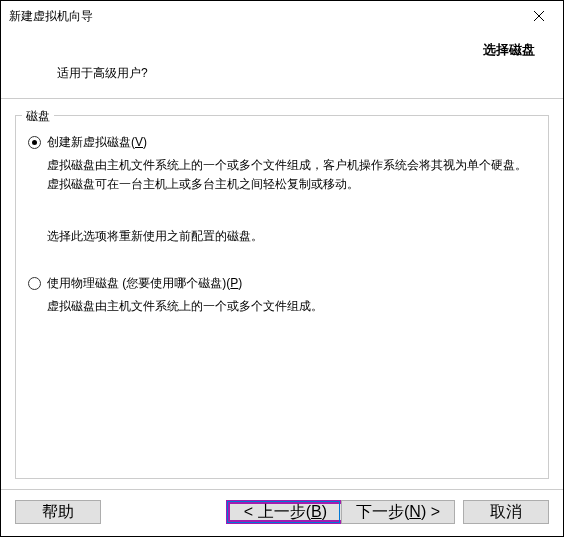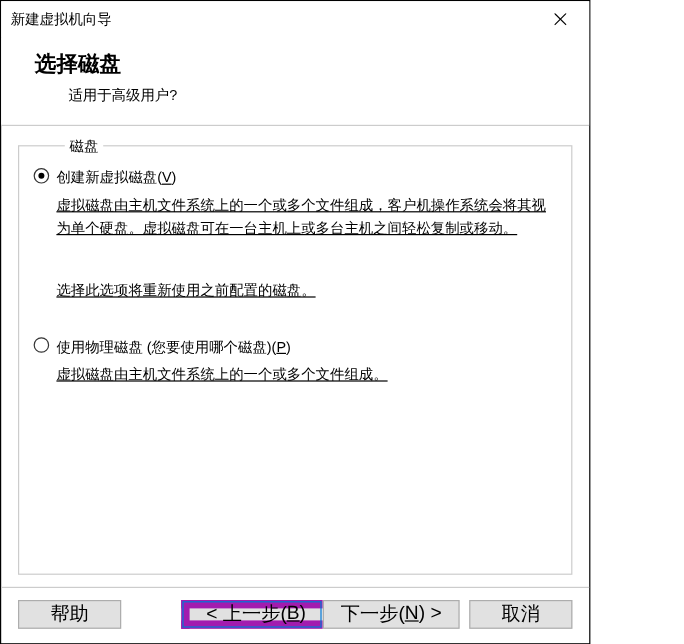--- a/index.html
+++ b/index.html
@@ -16,7 +16,7 @@
       overflow: hidden;
     }
     .dialog {
-      width: 492px;
+      width: 564px;
       height: 537px;
       background: #ffffff;
       border: 1px solid #000000;

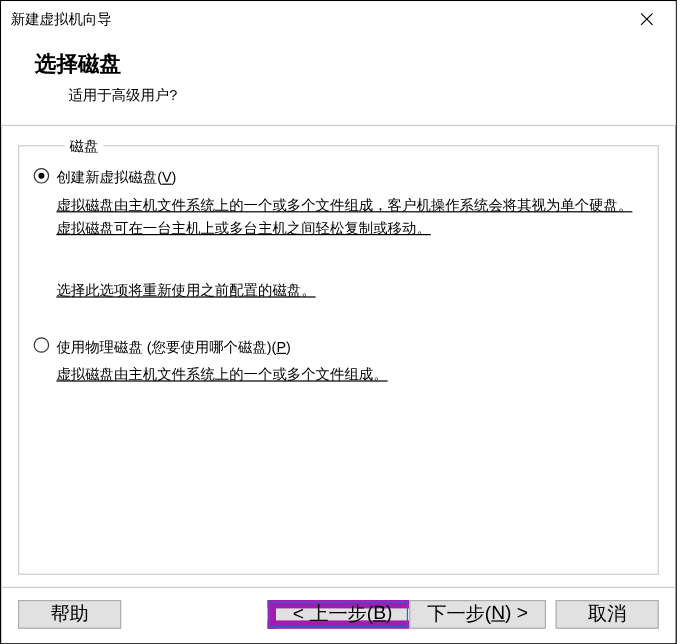--- a/index.html
+++ b/index.html
@@ -54,10 +54,11 @@
       background: #ffffff;
     }
     .header-title {
-      font-size: 18px;
+      font-size: 13px;
       font-weight: bold;
       color: #000000;
       margin-bottom: 6px;
+      text-align: right;
     }
     .header-subtitle {
       font-size: 12px;

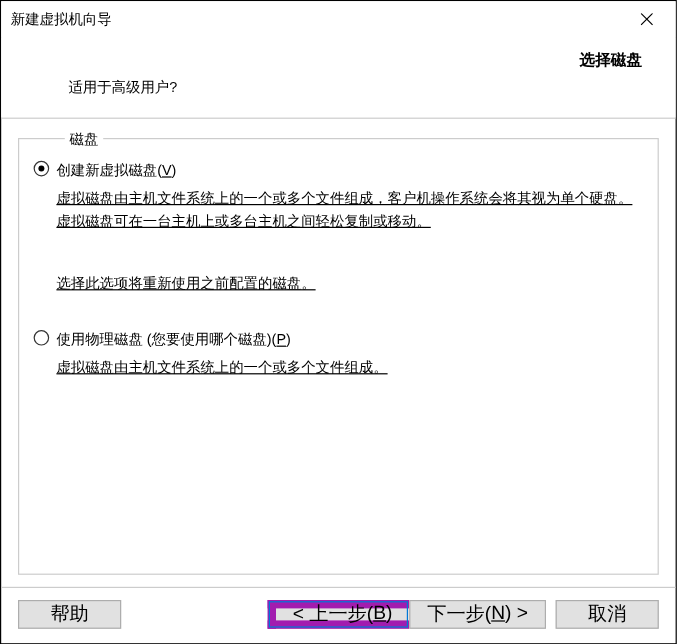--- a/index.html
+++ b/index.html
@@ -89,7 +89,6 @@
       padding: 0 4px;
       font-size: 12px;
       color: #000000;
-      margin-left: 32px;
     }
     .radio-group {
       display: flex;

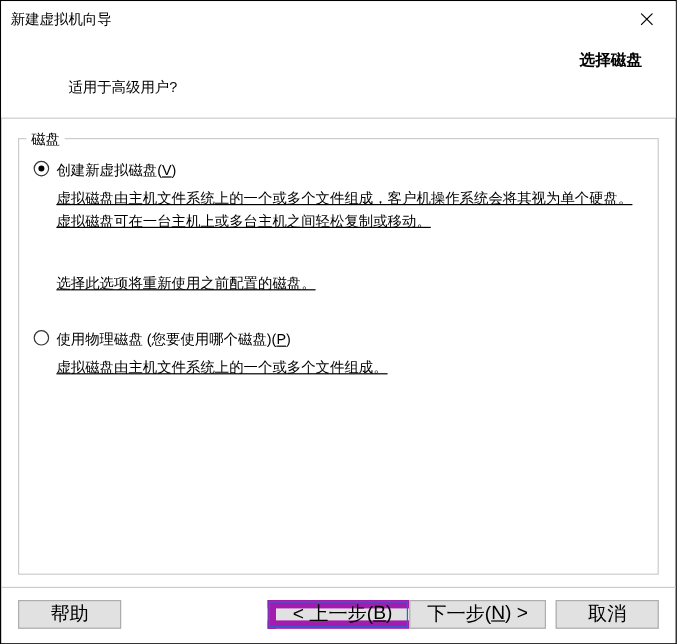--- a/index.html
+++ b/index.html
@@ -99,6 +99,7 @@
     }
     .radio-line {
       display: flex;
+      align-items: center;
       cursor: pointer;
     }
     .radio-input {

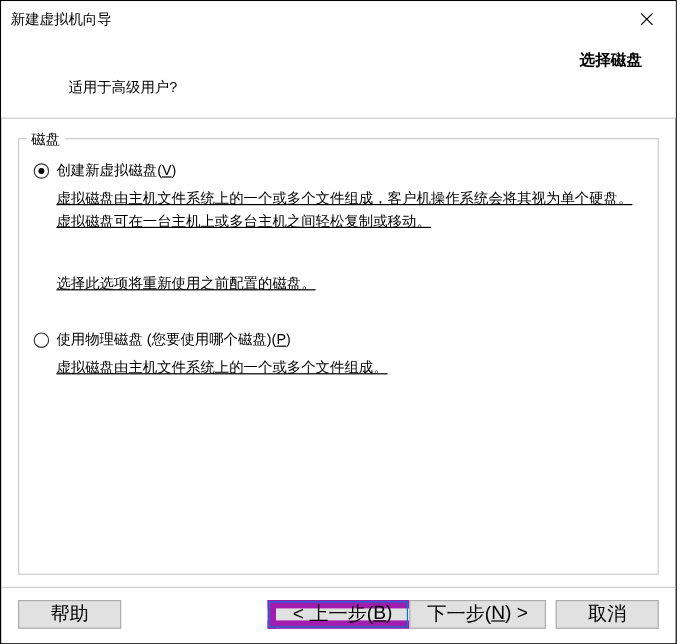--- a/index.html
+++ b/index.html
@@ -134,7 +134,6 @@
       padding-left: 19px;
       margin-top: 5px;
       line-height: 1.6;
-      text-decoration: underline;
     }
     .button-bar {
       display: flex;

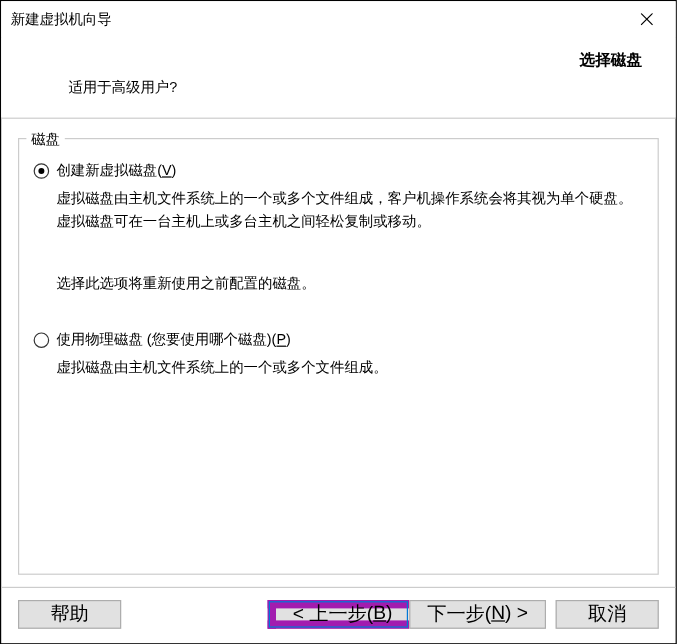--- a/index.html
+++ b/index.html
@@ -160,7 +160,7 @@
       color: #000000;
     }
     .btn-default {
-      border: 7px solid #a21caf;
+      border: 4px solid #a21caf;
       outline: 1px solid #0078d7;
       outline-offset: -2px;
     }

